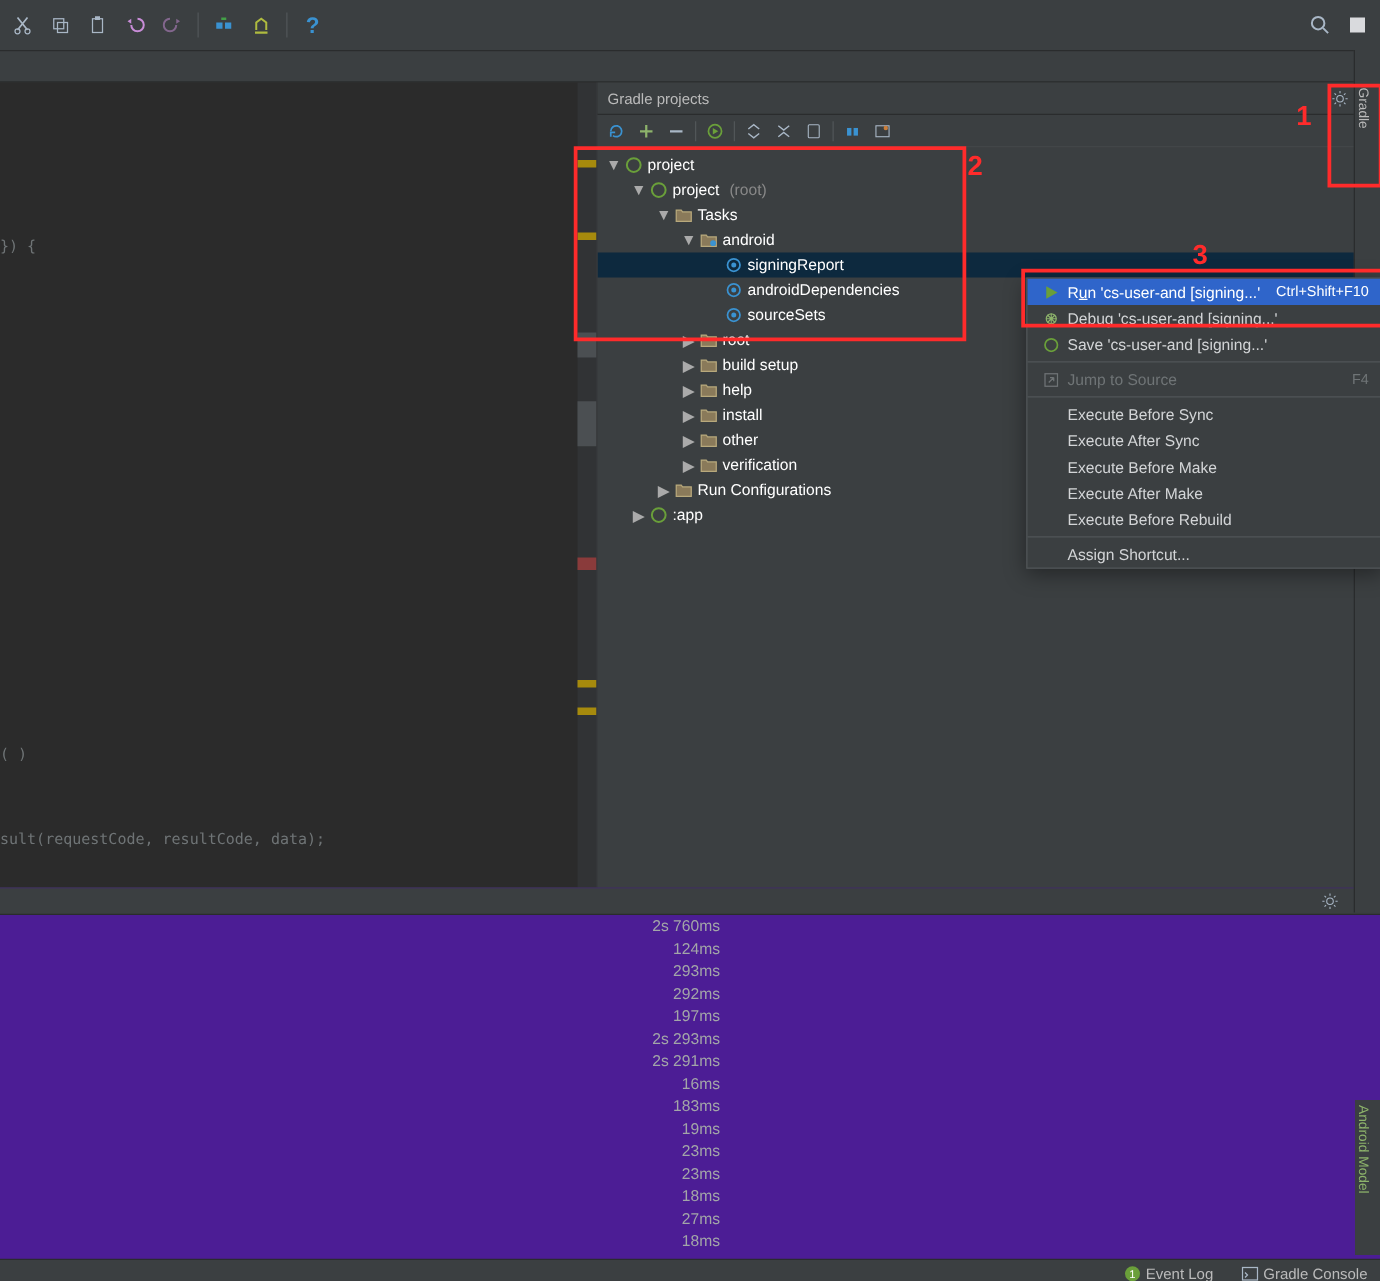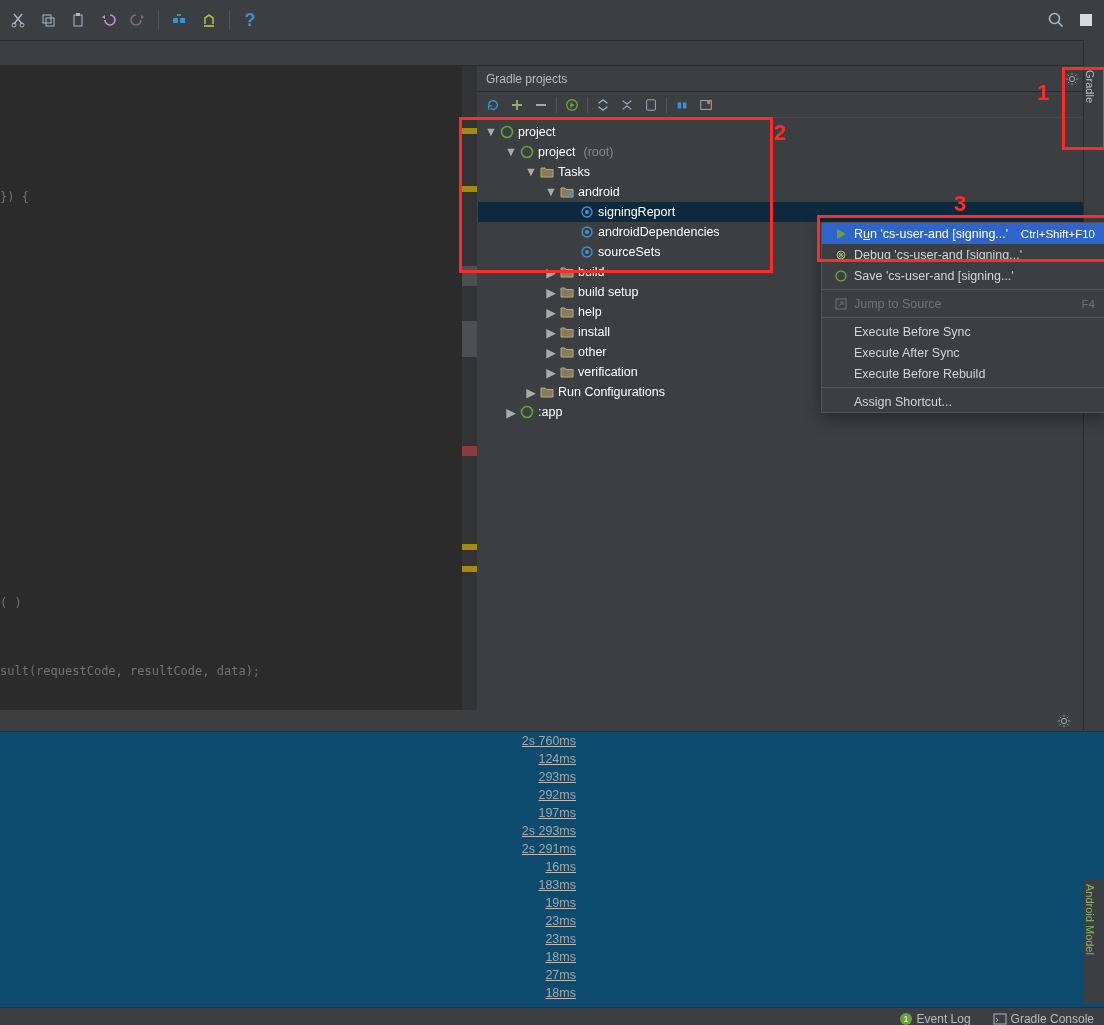--- a/index.html
+++ b/index.html
@@ -293,7 +293,7 @@
               <path d="M1 2h4l1 1.5h7V11H1z" fill="#8a7a5a" stroke="#b8a97c"></path>
             </svg>
           </span>
-        <span class="label">build</span>
+        <span class="label">root</span>
       </div>
       <div class="tree-row indent-3">
         <span class="chevron">▶</span>

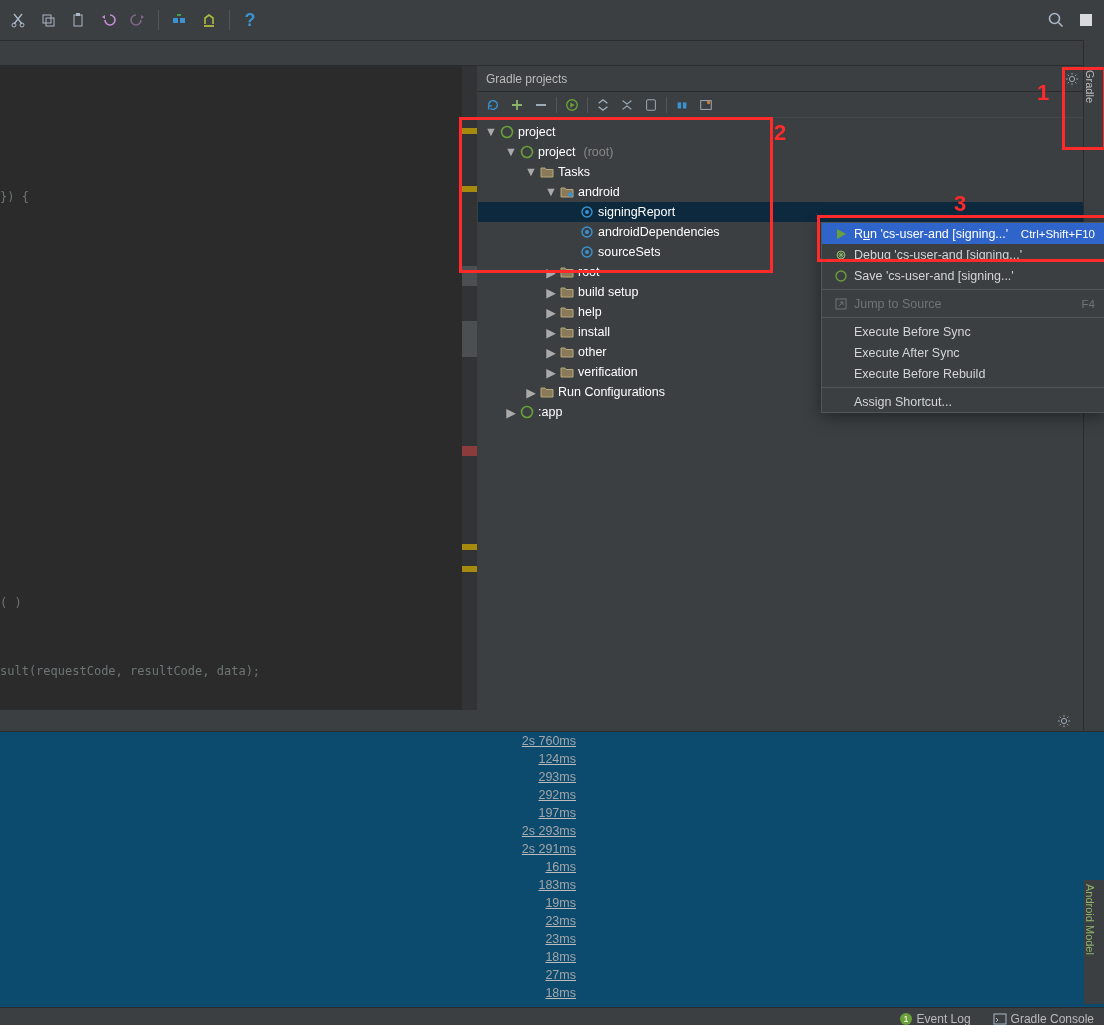--- a/index.html
+++ b/index.html
@@ -409,6 +409,10 @@
         </div>
       <div class="mi">
           <span class="mi-icon"></span>
+          <span>Execute Before Make</span>
+        </div>
+      <div class="mi">
+          <span class="mi-icon"></span>
           <span>Execute Before Rebuild</span>
         </div>
       <div class="sep"></div>

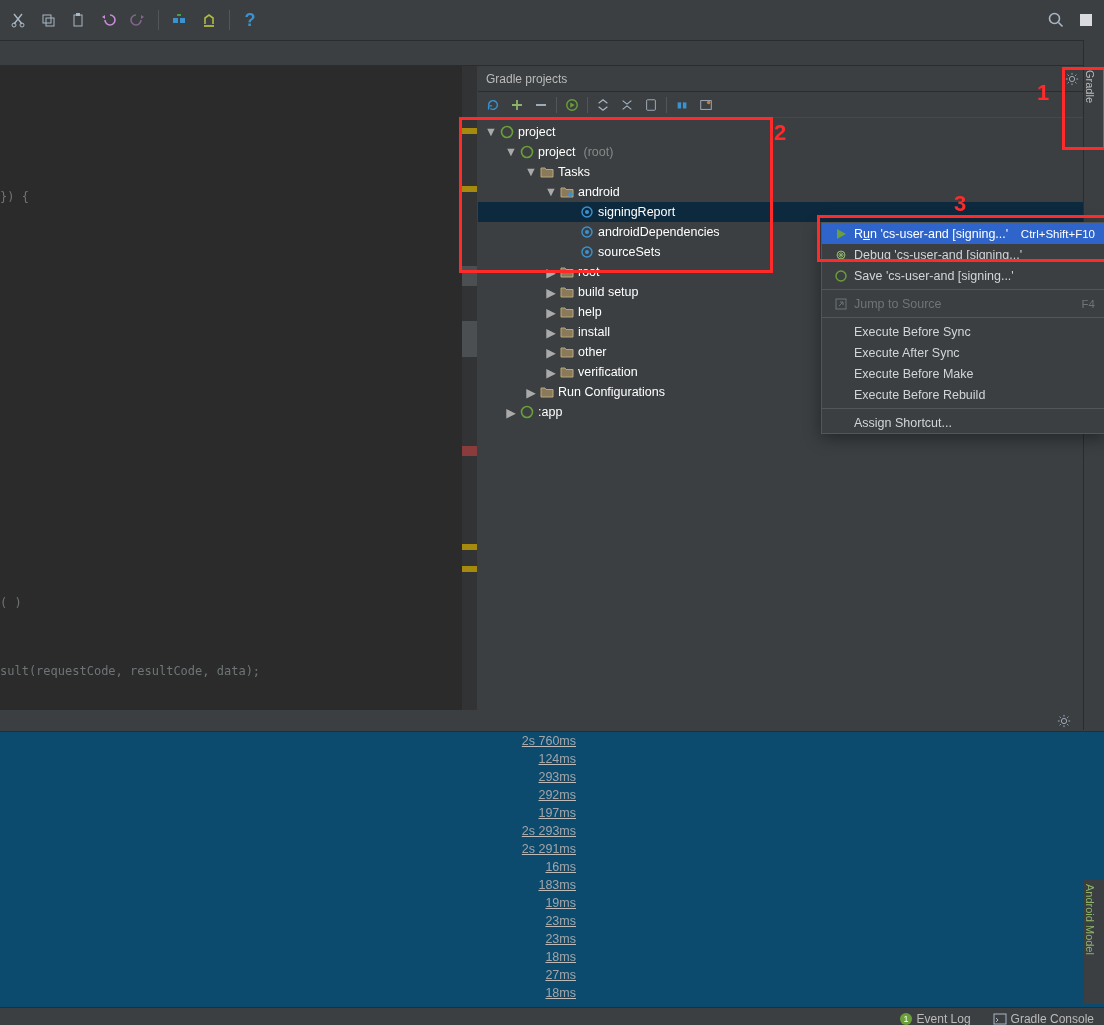--- a/index.html
+++ b/index.html
@@ -413,6 +413,10 @@
         </div>
       <div class="mi">
           <span class="mi-icon"></span>
+          <span>Execute After Make</span>
+        </div>
+      <div class="mi">
+          <span class="mi-icon"></span>
           <span>Execute Before Rebuild</span>
         </div>
       <div class="sep"></div>

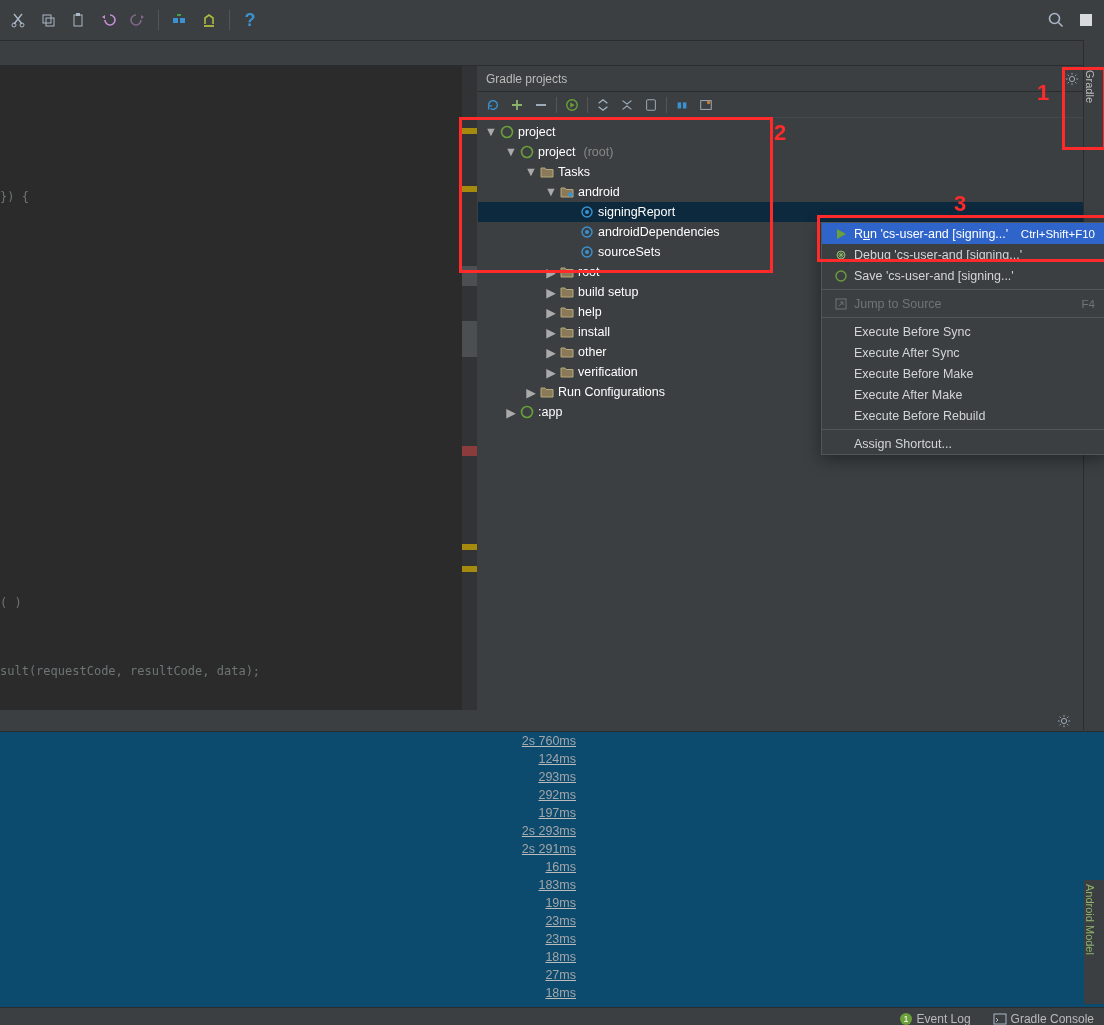--- a/index.html
+++ b/index.html
@@ -44,7 +44,7 @@
 .anno-label { position:absolute; color:#ff2b2b; font-weight:bold; font-size:22px; z-index:31; font-family:Arial,sans-serif; }
 
 
-.console-wrap { height:296px; background:#0c4a6e; border-top:1px solid #3b3f41; position:relative;text-decoration:underline; }
+.console-wrap { height:296px; background:#4c1d95; border-top:1px solid #3b3f41; position:relative; }
 .console-hdr { height:20px; background:#3b3f41; display:flex; justify-content:flex-end; align-items:center; gap:8px; padding:0 8px; border-bottom:1px solid #2a2c2d; }
 .console { padding-top:2px; }
 .console-line { height:18px; color:#a3a6a8; text-align:right; padding-right:528px; font-size:12.5px; }

